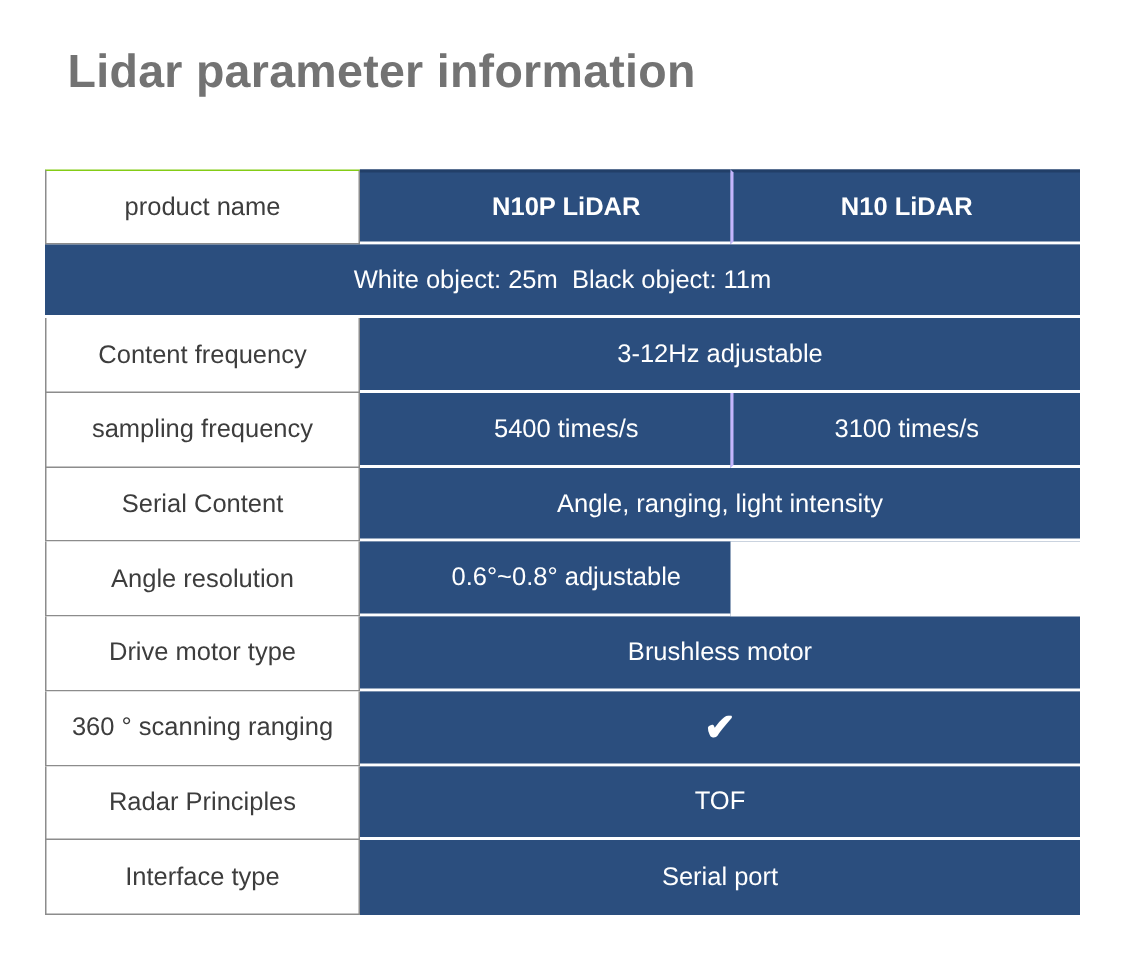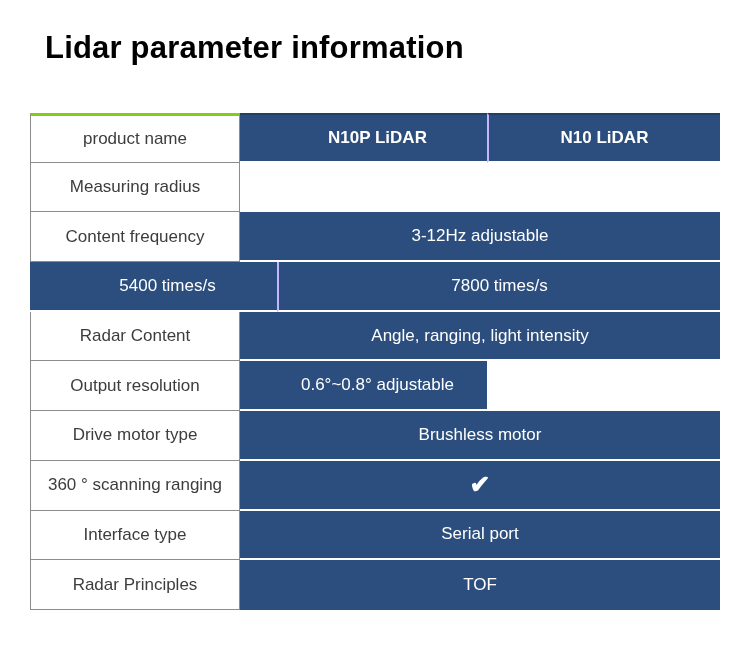--- a/index.html
+++ b/index.html
@@ -17,7 +17,7 @@
     top: 30px;
     font-size: 31px;
     font-weight: 700;
-    color: #000000;
+    color: #737373;
     letter-spacing: 0.2px;
     margin: 0;
   }

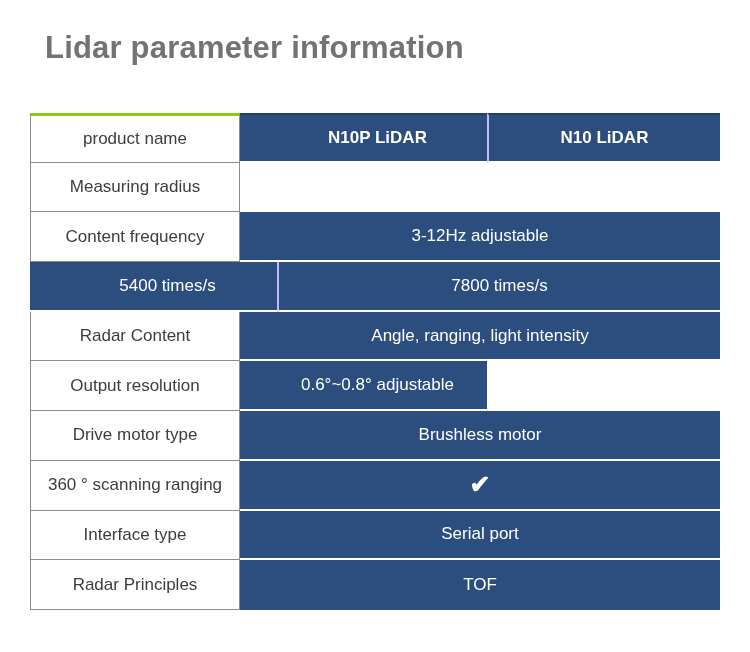--- a/index.html
+++ b/index.html
@@ -42,7 +42,7 @@
     font-size: 17px;
     text-align: center;
   }
-  .row:first-child .label-cell { border-top: 3px solid #84cc16; }
+  .row:first-child .label-cell { border-top: 1px solid #84cc16; }
   .values { flex: 1; display: flex; min-width: 0; }
   .vcell {
     background: #2b4e7e;

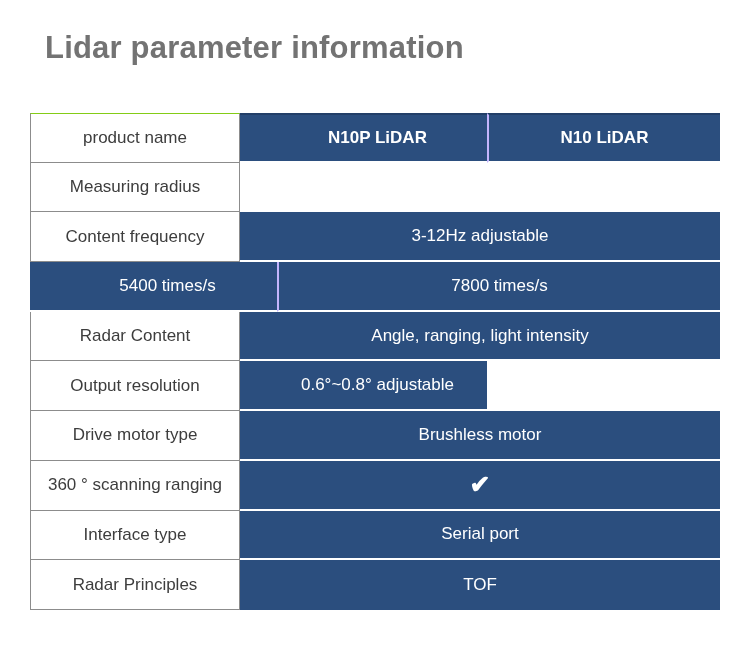--- a/index.html
+++ b/index.html
@@ -80,7 +80,6 @@
     </div>
 
     <div class="row">
-      <div class="label-cell">Measuring radius</div>
     </div>
 
     <div class="row">

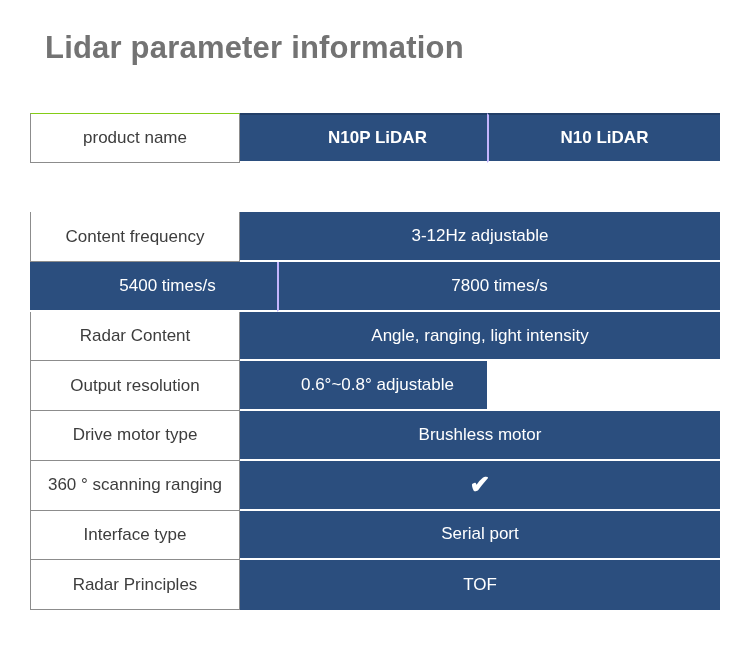--- a/index.html
+++ b/index.html
@@ -80,6 +80,9 @@
     </div>
 
     <div class="row">
+      <div class="values">
+        <div class="vcell full">White object: 25m  Black object: 11m</div>
+      </div>
     </div>
 
     <div class="row">

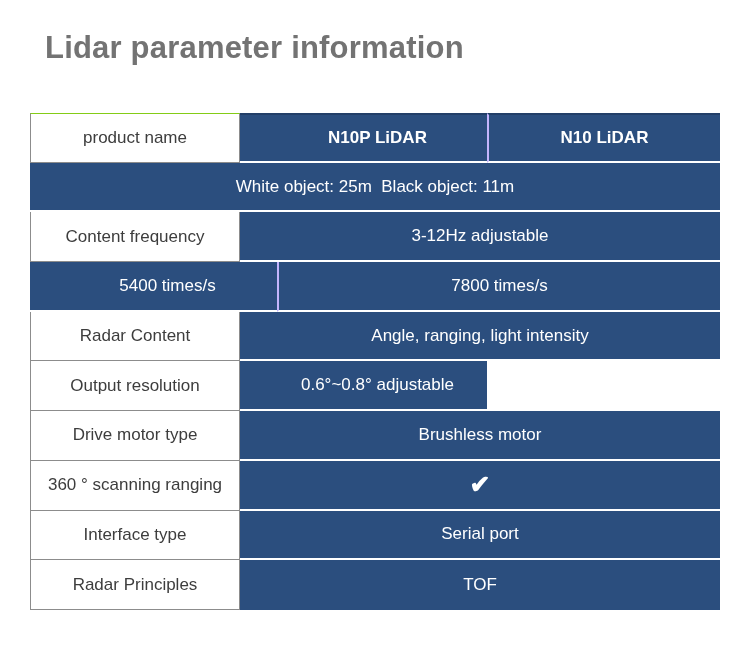--- a/index.html
+++ b/index.html
@@ -93,6 +93,7 @@
     </div>
 
     <div class="row">
+      <div class="label-cell">sampling frequency</div>
       <div class="values">
         <div class="vcell c1">5400 times/s</div>
         <div class="vcell c2">7800 times/s</div>

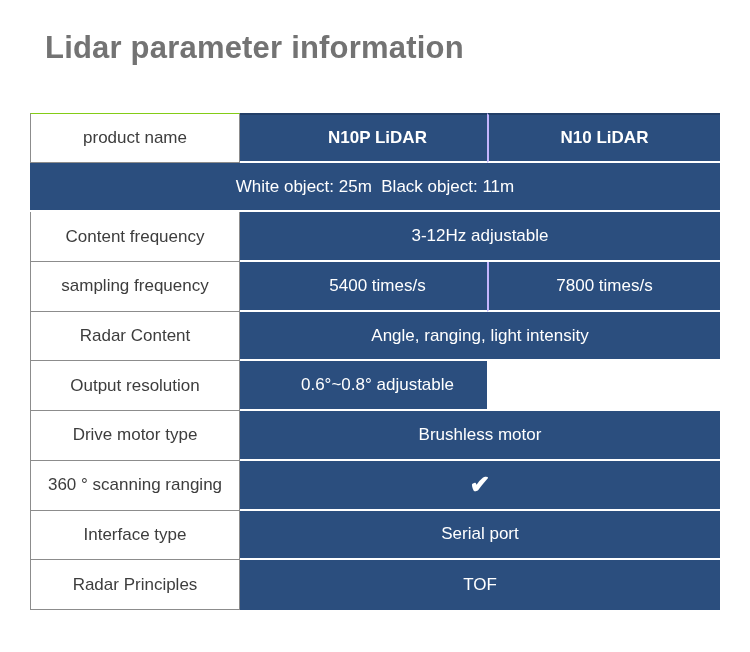--- a/index.html
+++ b/index.html
@@ -96,7 +96,7 @@
       <div class="label-cell">sampling frequency</div>
       <div class="values">
         <div class="vcell c1">5400 times/s</div>
-        <div class="vcell c2">7800 times/s</div>
+        <div class="vcell c2">3100 times/s</div>
       </div>
     </div>
 

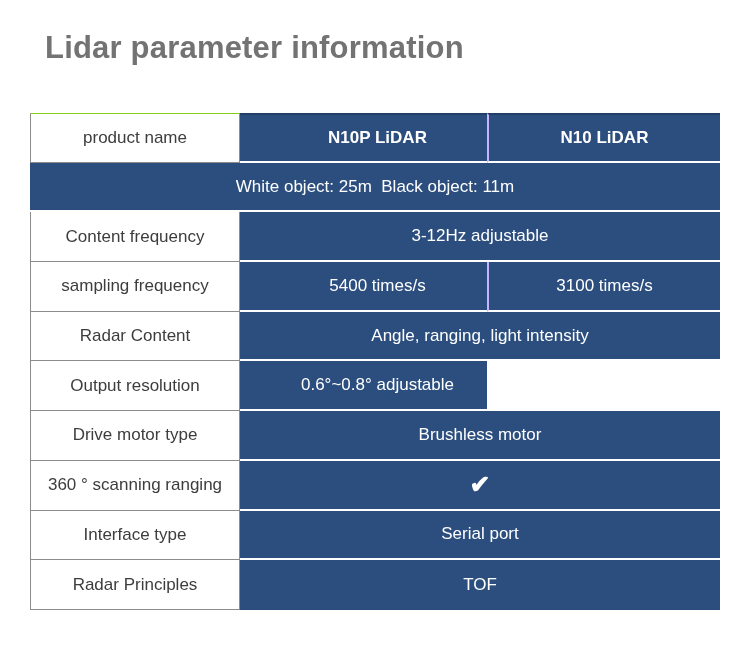--- a/index.html
+++ b/index.html
@@ -101,7 +101,7 @@
     </div>
 
     <div class="row">
-      <div class="label-cell">Radar Content</div>
+      <div class="label-cell">Serial Content</div>
       <div class="values">
         <div class="vcell full">Angle, ranging, light intensity</div>
       </div>

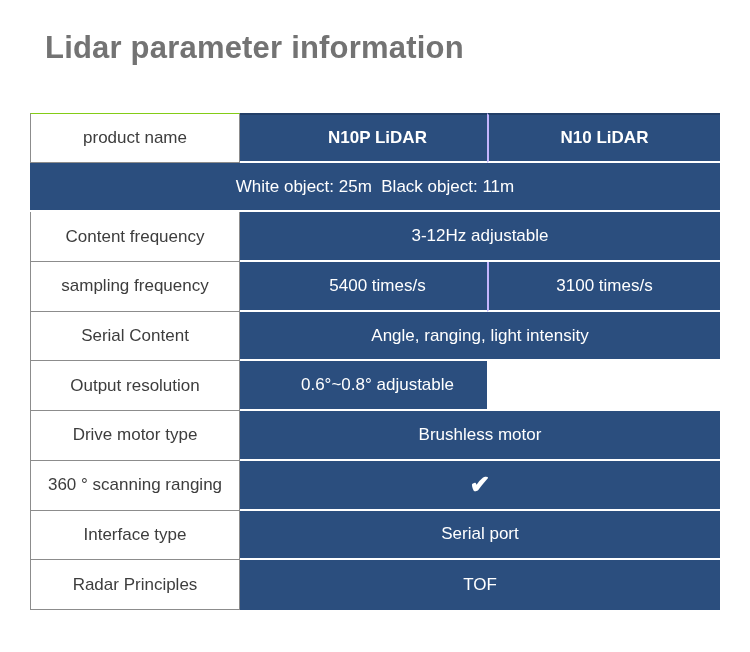--- a/index.html
+++ b/index.html
@@ -108,7 +108,7 @@
     </div>
 
     <div class="row">
-      <div class="label-cell">Output resolution</div>
+      <div class="label-cell">Angle resolution</div>
       <div class="values">
         <div class="vcell c1">0.6°~0.8° adjustable</div>
       </div>

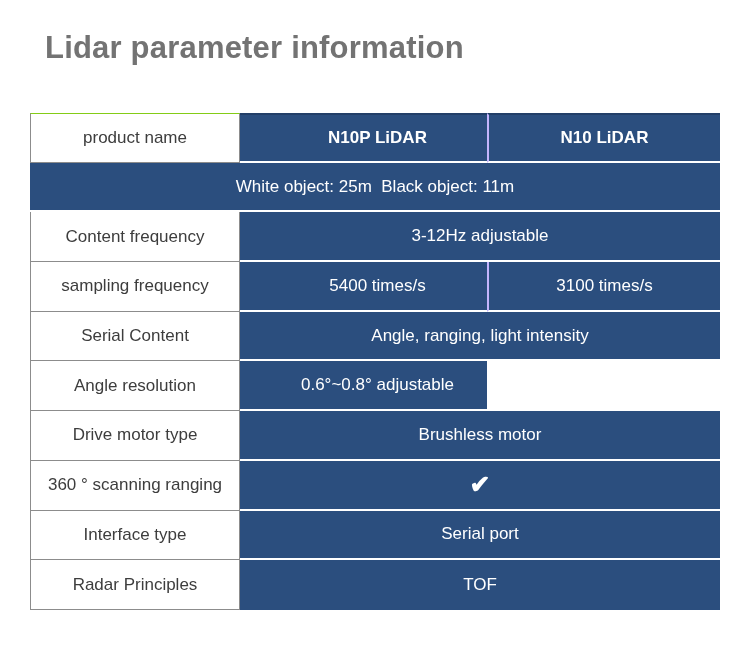--- a/index.html
+++ b/index.html
@@ -129,16 +129,16 @@
     </div>
 
     <div class="row">
-      <div class="label-cell">Interface type</div>
+      <div class="label-cell">Radar Principles</div>
       <div class="values">
-        <div class="vcell full">Serial port</div>
+        <div class="vcell full">TOF</div>
       </div>
     </div>
 
     <div class="row">
-      <div class="label-cell">Radar Principles</div>
+      <div class="label-cell">Interface type</div>
       <div class="values">
-        <div class="vcell full">TOF</div>
+        <div class="vcell full">Serial port</div>
       </div>
     </div>
 

